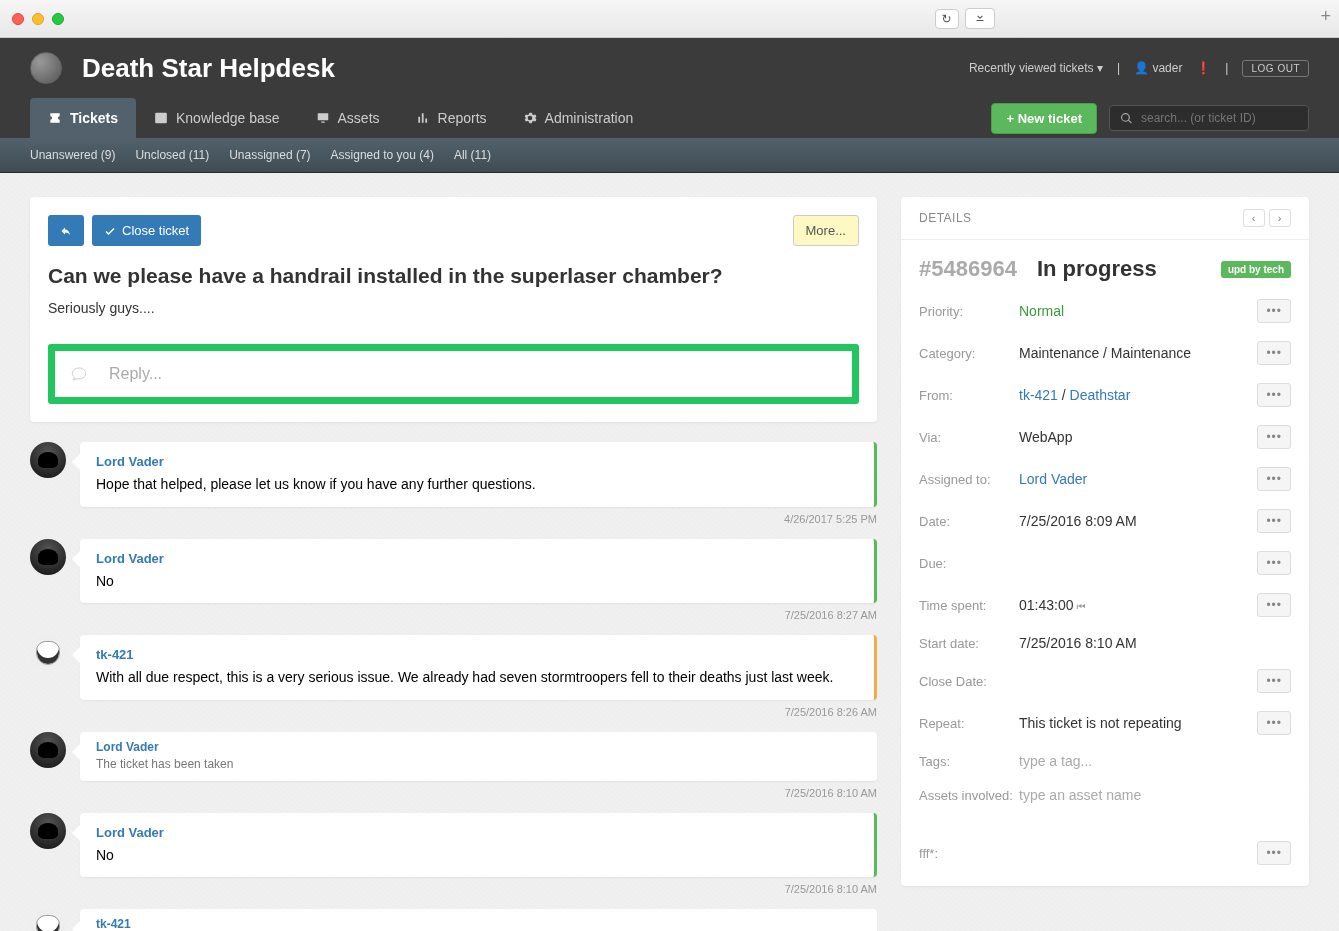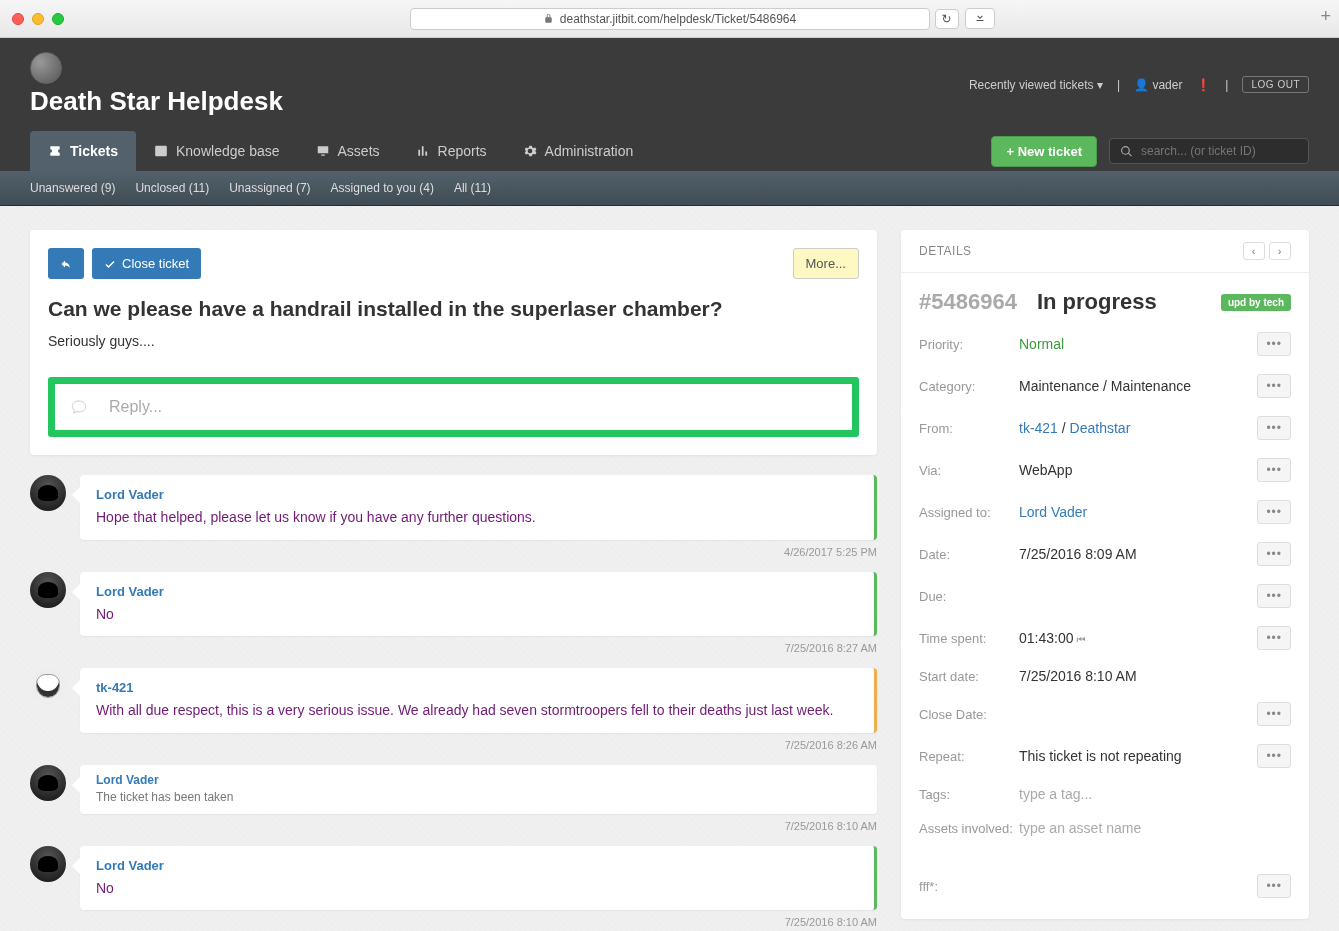--- a/index.html
+++ b/index.html
@@ -98,12 +98,6 @@
     <span class="tl-yellow"></span>
     <span class="tl-green"></span>
   </div>
-  <div class="url-bar">
-    <svg viewBox="0 0 24 24">
-        <path d="M12 2a4 4 0 00-4 4v3H7a2 2 0 00-2 2v8a2 2 0 002 2h10a2 2 0 002-2v-8a2 2 0 00-2-2h-1V6a4 4 0 00-4-4zm-2 4a2 2 0 114 0v3h-4V6z"></path>
-      </svg>
-    <span>deathstar.jitbit.com/helpdesk/Ticket/5486964</span>
-  </div>
   <div class="reload-btn">↻</div>
   <div class="reader-btn">
     <svg width="12" height="12" viewBox="0 0 24 24" fill="#555">

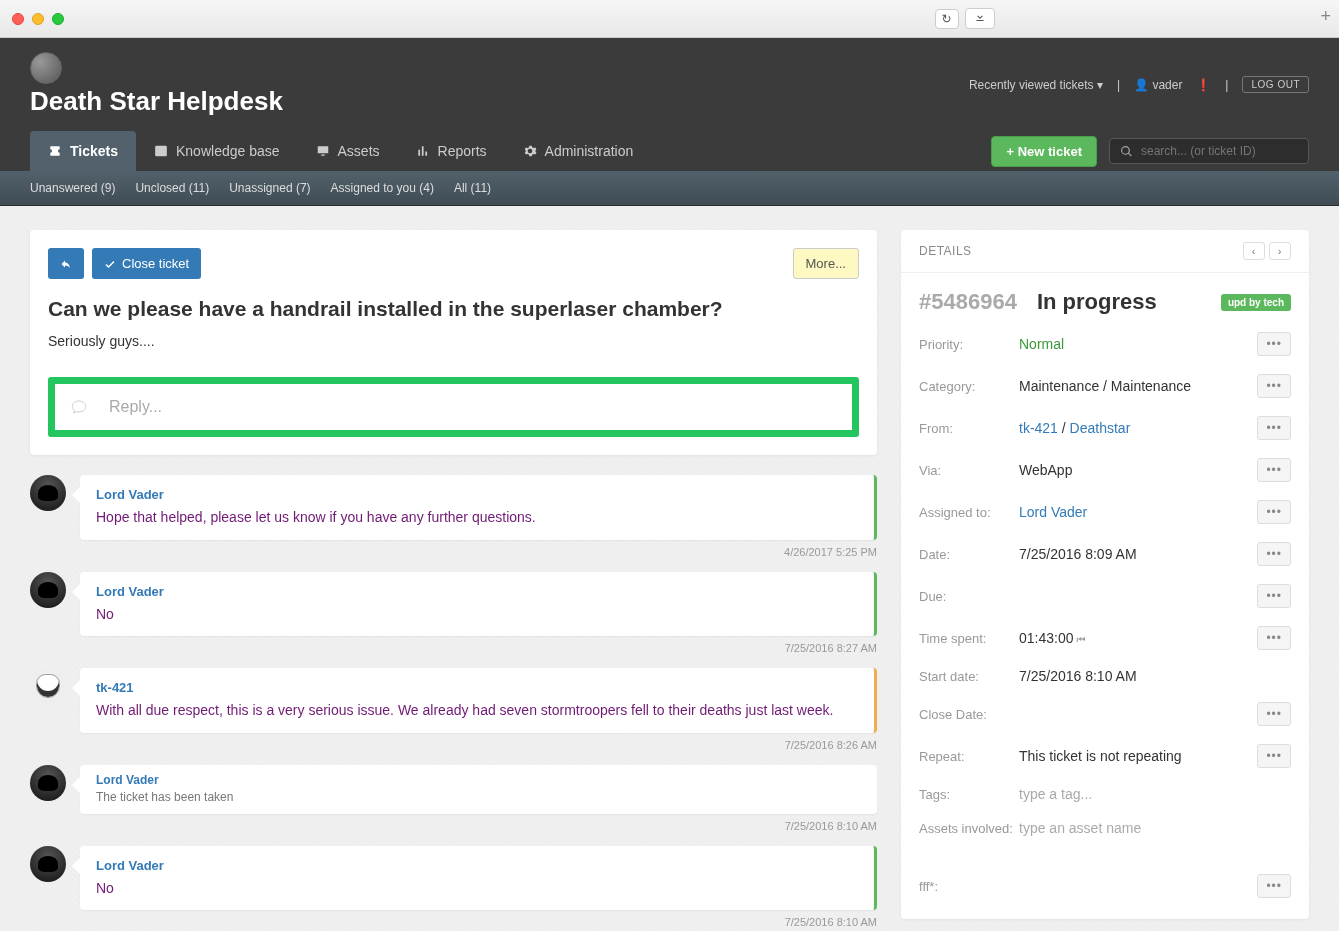--- a/index.html
+++ b/index.html
@@ -18,7 +18,7 @@
 .new-tab { position: absolute; right: 8px; top: 6px; color: #888; font-size: 18px; }
 
 .main-header { background: #3b3b3b; color: #fff; padding: 14px 30px; display: flex; align-items: center; justify-content: space-between; }
-.brand { display: flex; gap: 2px; flex-direction: column; }
+.brand { display: flex; align-items: center; gap: 20px; }
 .logo-circle { width: 32px; height: 32px; border-radius: 50%; background: radial-gradient(circle at 30% 30%, #999, #555); border: 1px solid #666; }
 .brand h1 { font-size: 26px; font-weight: 600; }
 .header-right { display: flex; align-items: center; gap: 14px; font-size: 12px; color: #ccc; }

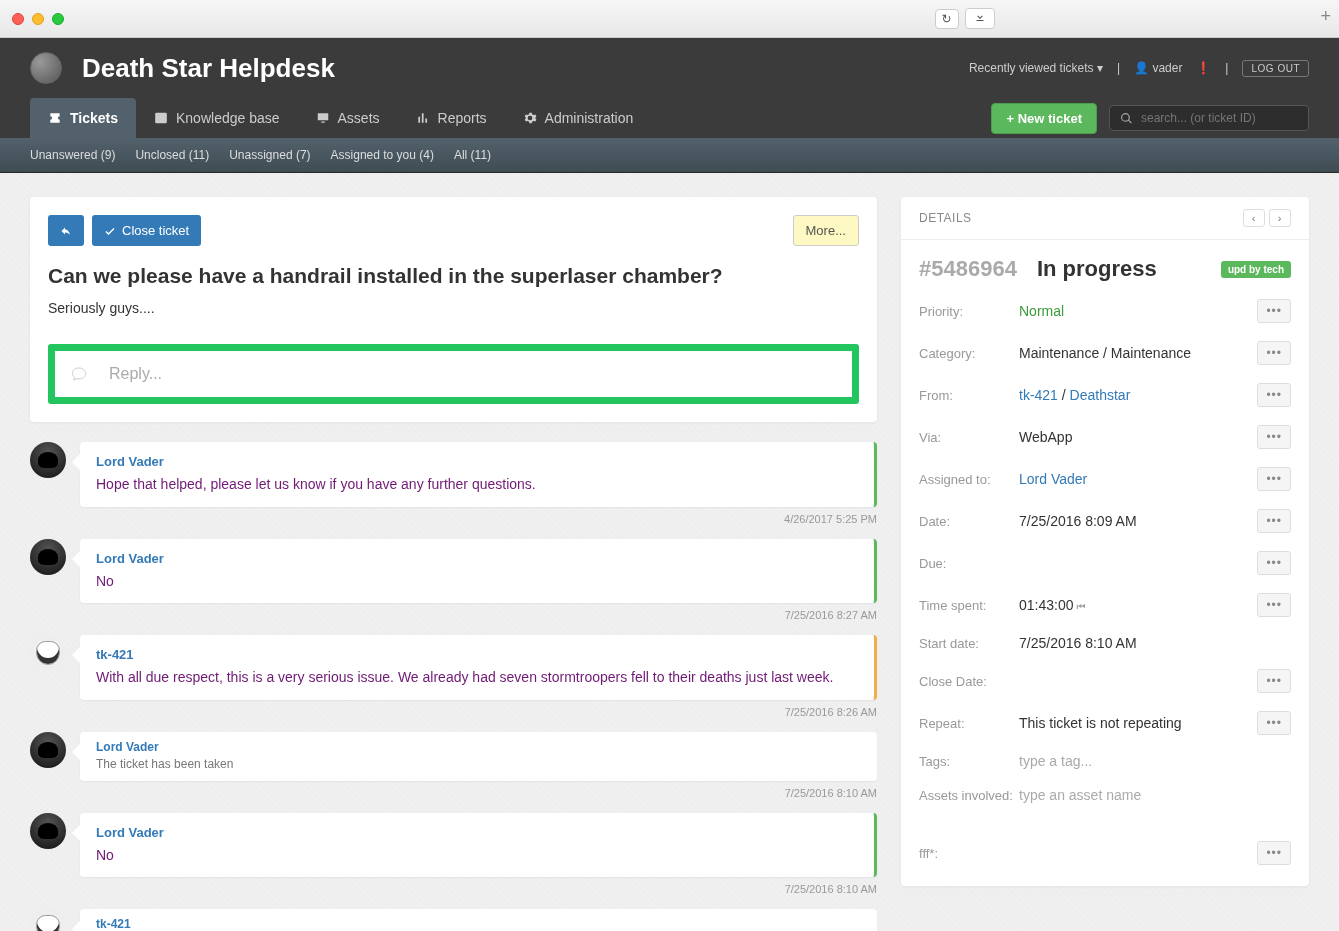--- a/index.html
+++ b/index.html
@@ -68,7 +68,7 @@
 .comment-bubble::before { content: ''; position: absolute; left: -8px; top: 12px; border: 8px solid transparent; border-right-color: #fff; border-left: none; }
 .comment-author { color: #337ab7; font-weight: 600; font-size: 13px; margin-bottom: 6px; }
 .comment-author.sm { font-size: 12px; margin-bottom: 2px; }
-.comment-text { color: #701a75; line-height: 1.4; }
+.comment-text { color: #000000; line-height: 1.4; }
 .comment-text.sm { color: #777; font-size: 12px; }
 .comment-time { text-align: right; font-size: 11px; color: #999; margin: 4px 0 14px; }
 

